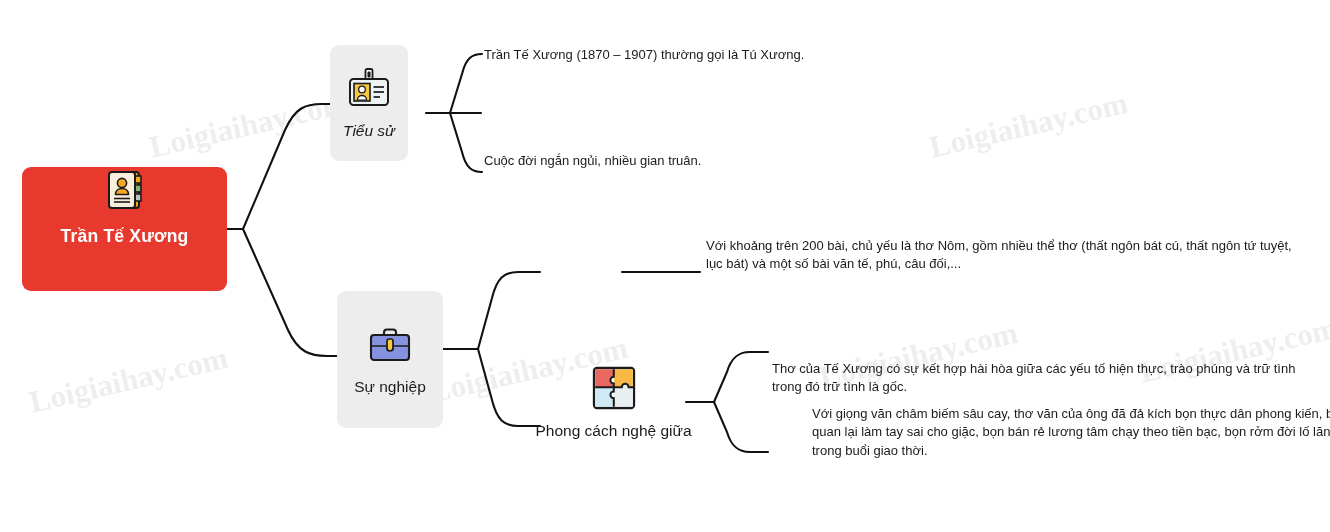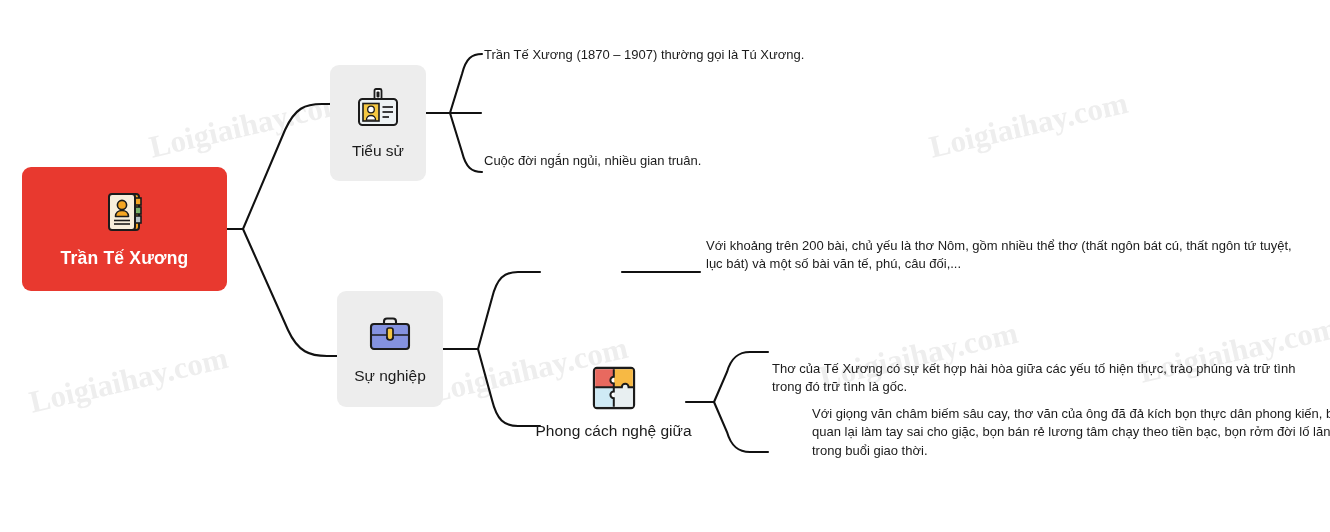--- a/index.html
+++ b/index.html
@@ -66,7 +66,7 @@
     font-size: 15.5px;
     color: #1b1b1b;
   }
-  .node-bio    { left: 330px; top: 65px;  width: 96px; height: 116px; }
+  .node-bio    { left: 330px; top: 45px;  width: 78px; height: 116px; font-style: italic; }
   .node-career { left: 337px; top: 291px; width: 106px; height: 116px; text-align: center; }
 
   

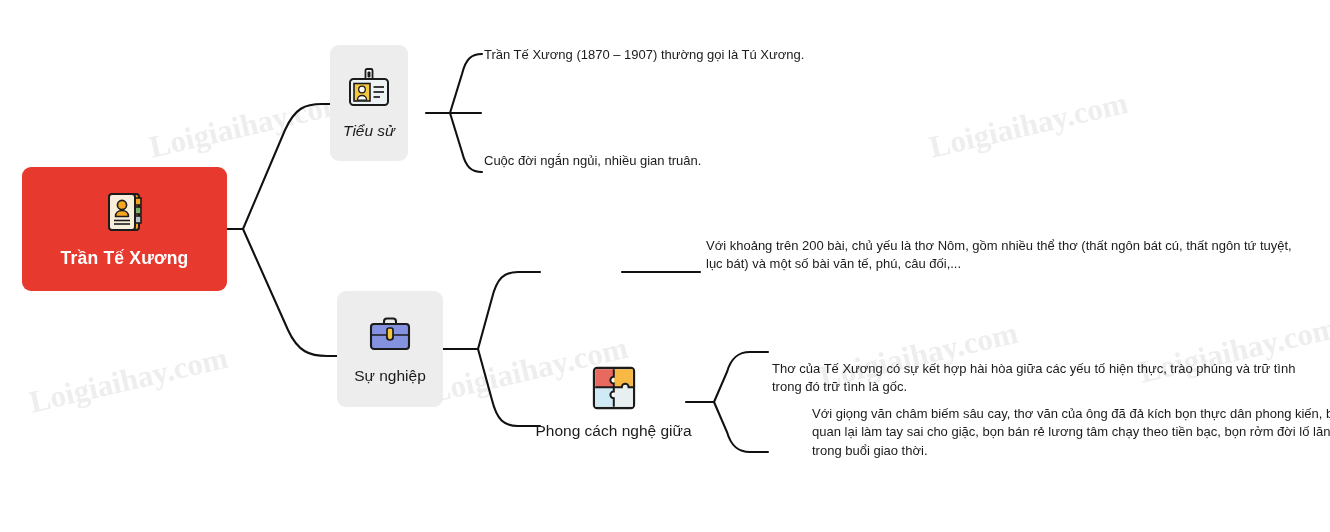--- a/index.html
+++ b/index.html
@@ -45,7 +45,7 @@
     background: #E8392F;
     border-radius: 9px;
     display: flex; flex-direction: column;
-    align-items: center; justify-content: center;
+    align-items: center; 
     gap: 9px;
   }
   .root-label {

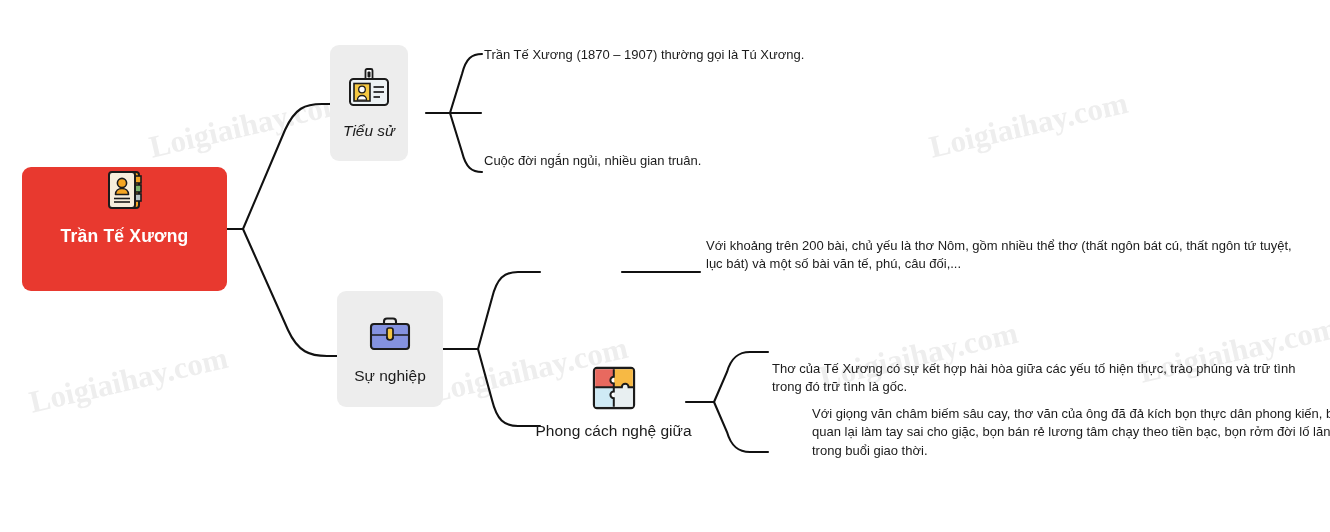--- a/index.html
+++ b/index.html
@@ -67,7 +67,7 @@
     color: #1b1b1b;
   }
   .node-bio    { left: 330px; top: 45px;  width: 78px; height: 116px; font-style: italic; }
-  .node-career { left: 337px; top: 291px; width: 106px; height: 116px; text-align: center; }
+  .node-career { left: 337px; top: 291px; width: 106px; height: 137px; text-align: center; }
 
   
   .subnode {

